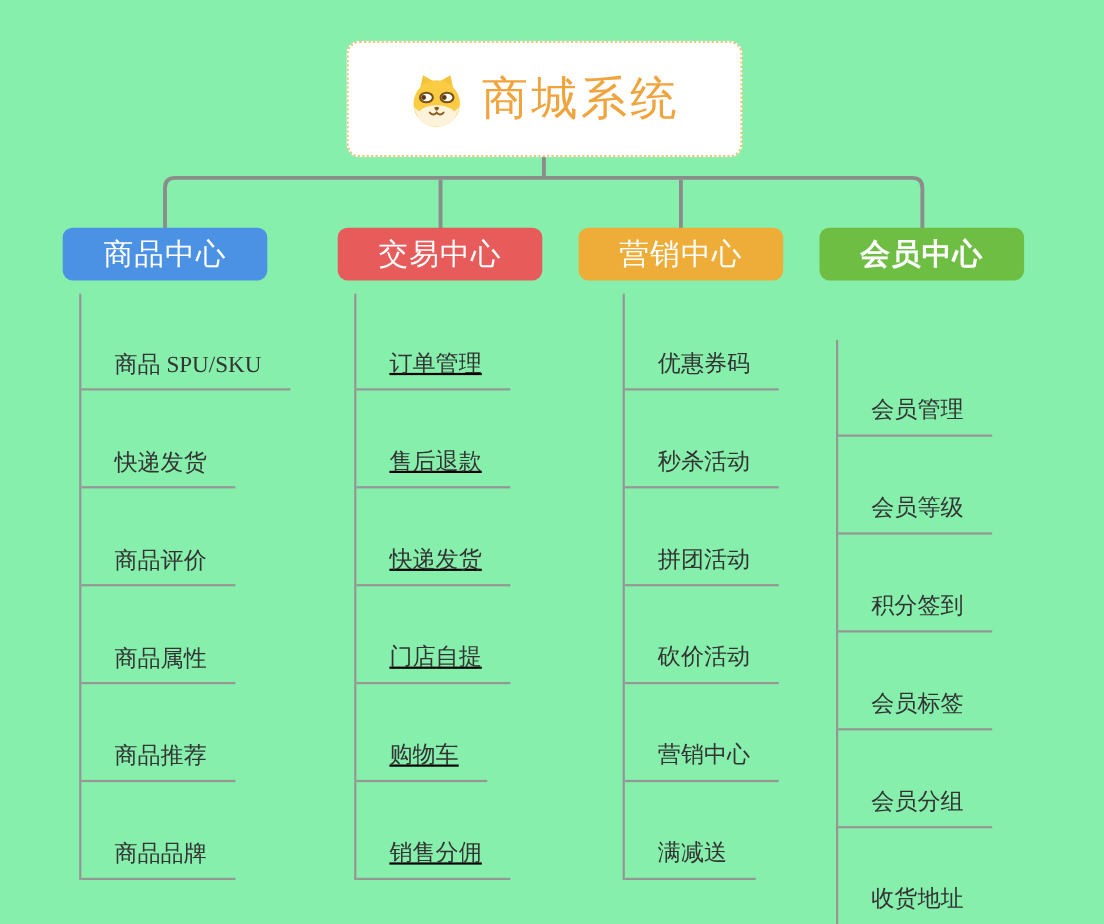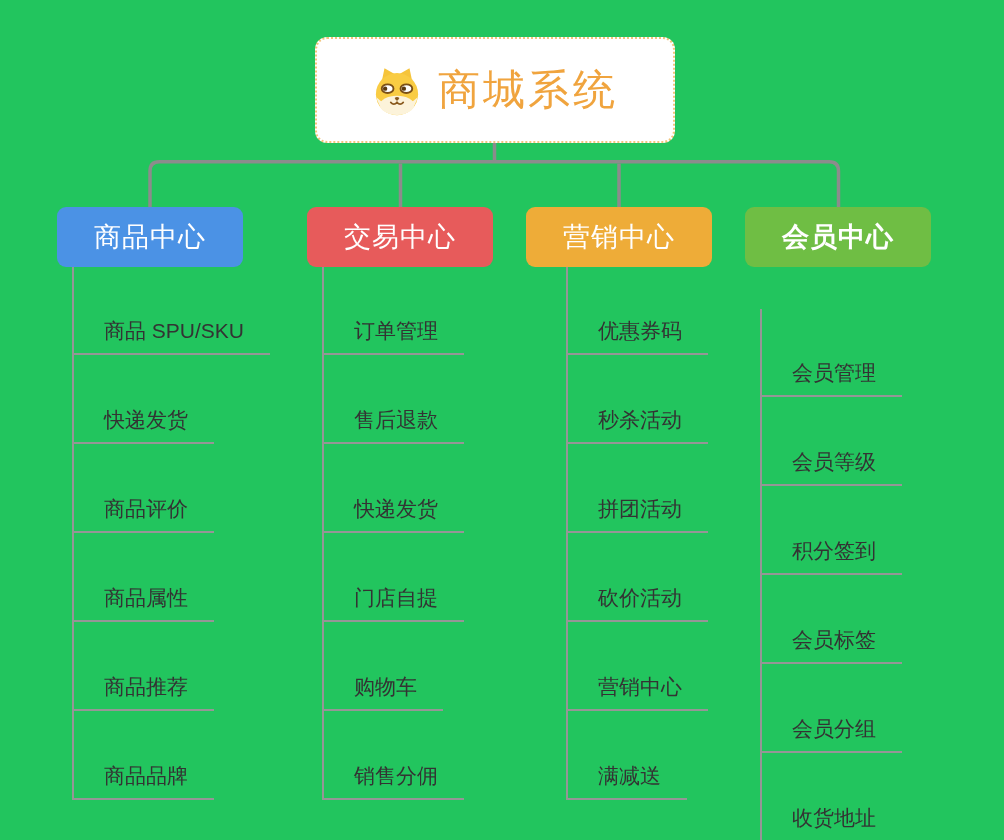--- a/index.html
+++ b/index.html
@@ -90,7 +90,7 @@
 </head>
 <body>
 
-<div id="canvas" style="background: #22c55e; padding-left: 13px;">
+<div id="canvas" style="background: #86efac; padding-left: 13px;">
 
   <svg id="connectors" viewBox="0 0 1004 840">
     <path d="M494.5 142 V161.75" style="stroke: rgb(140, 140, 140);"></path>

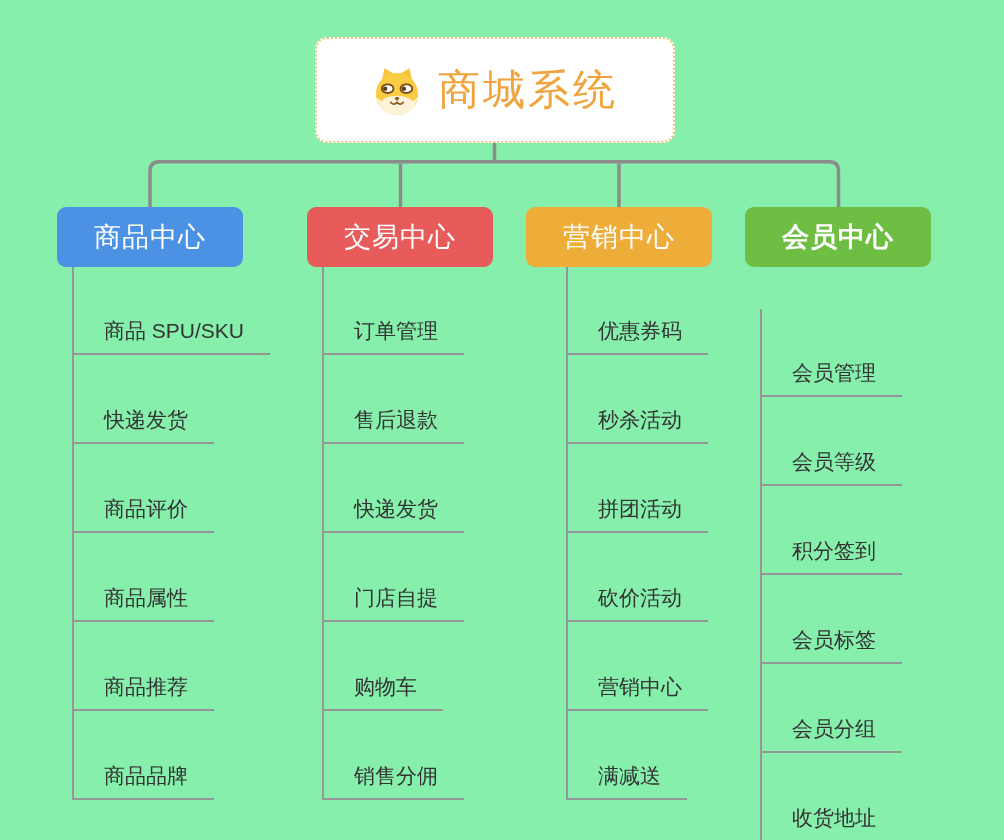--- a/index.html
+++ b/index.html
@@ -50,7 +50,7 @@
   .branch-box {
     position: absolute;
     top: 207px;
-    width: 186px; height: 60px;
+    width: 186px; height: 48px;
     border-radius: 9px;
     display: flex;
     align-items: center;

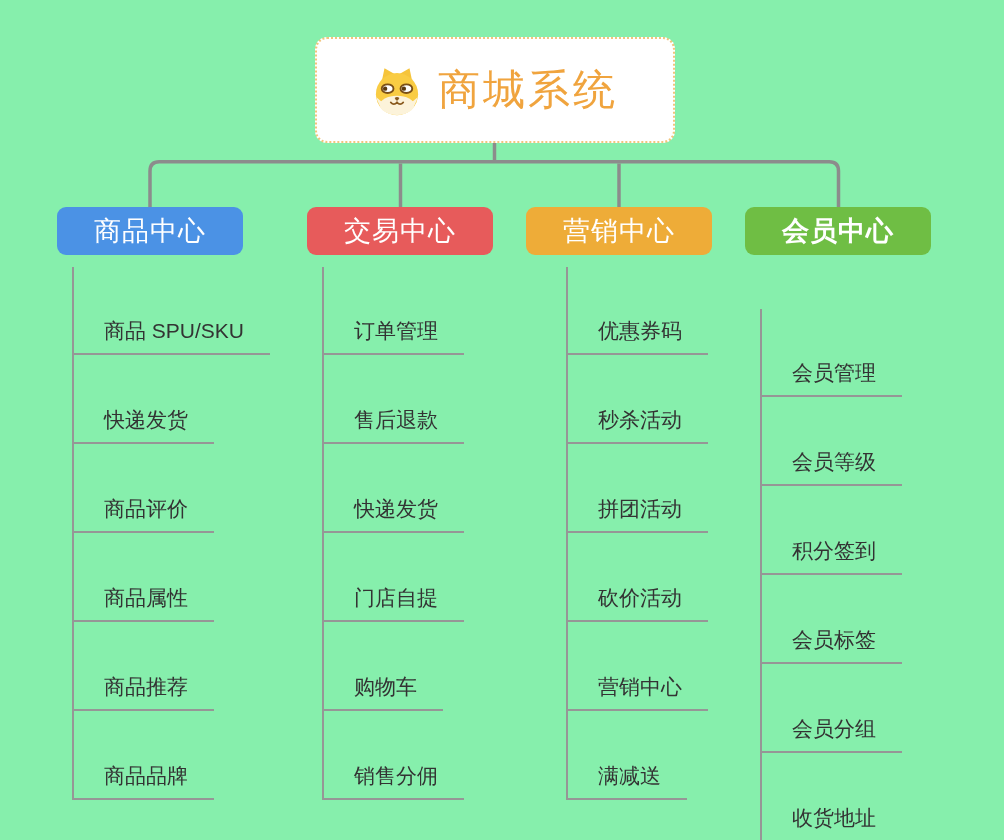--- a/index.html
+++ b/index.html
@@ -117,7 +117,7 @@
   </div>
 
 <div class="branch-box" style="left: 57px; background: rgb(75, 146, 229);">商品中心</div>
-    <div class="branch-column" style="left: 72px;">
+    <div class="branch-column" style="left: 72px; font-family: Liberation Serif, serif;">
       <div class="child-item">
         <span class="child-label">商品 SPU/SKU</span>
       </div>

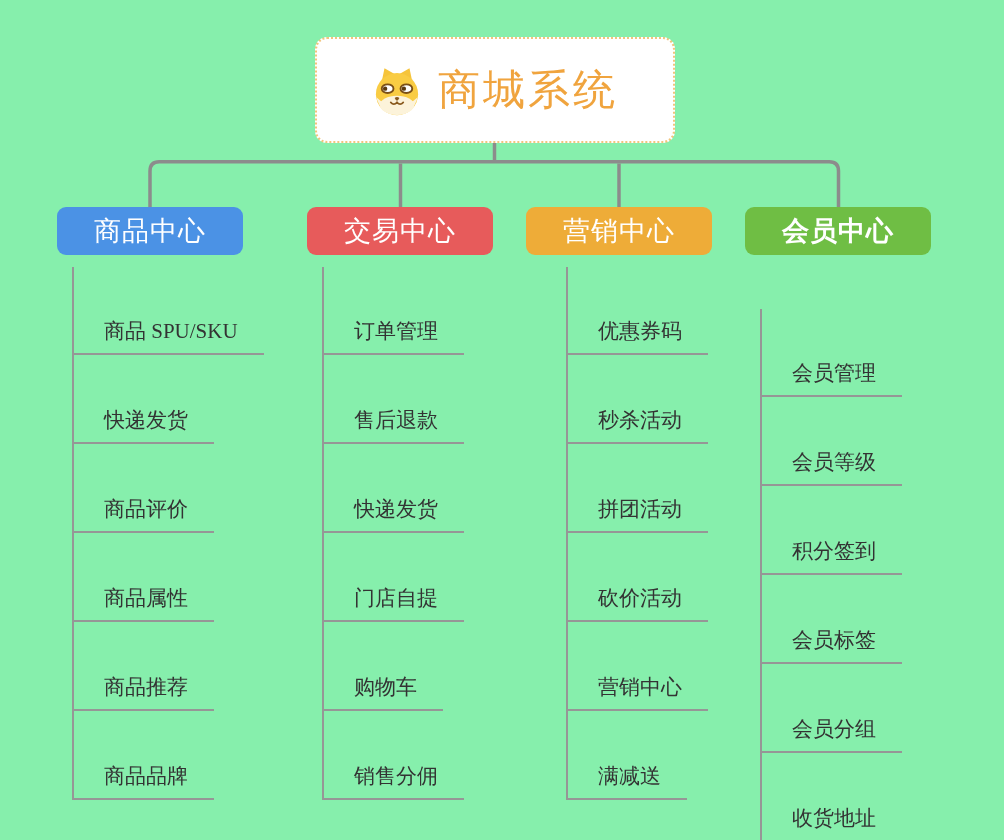--- a/index.html
+++ b/index.html
@@ -138,7 +138,7 @@
       </div>
     </div>
     <div class="branch-box" style="left: 307px; background: rgb(231, 91, 91);">交易中心</div>
-    <div class="branch-column" style="left: 322px;">
+    <div class="branch-column" style="left: 322px; text-decoration: underline;">
       <div class="child-item">
         <span class="child-label">订单管理</span>
       </div>

